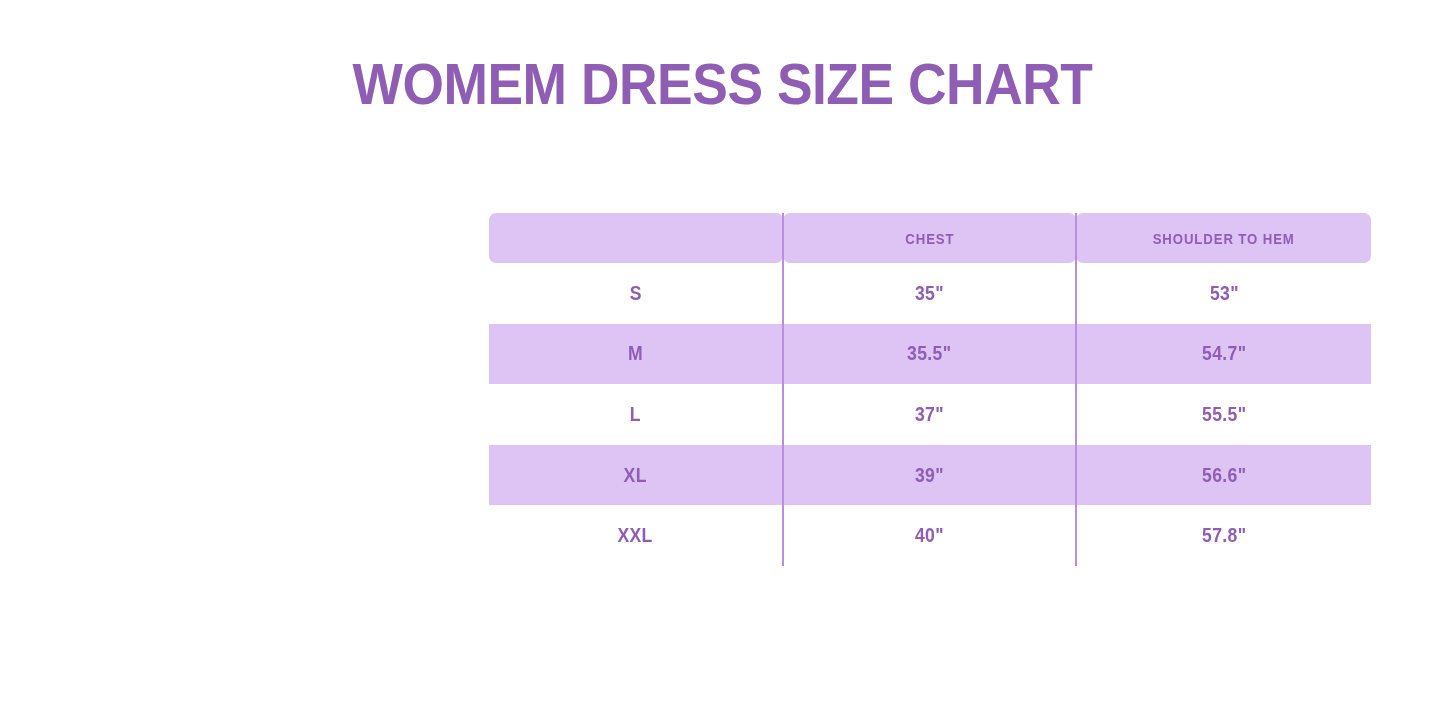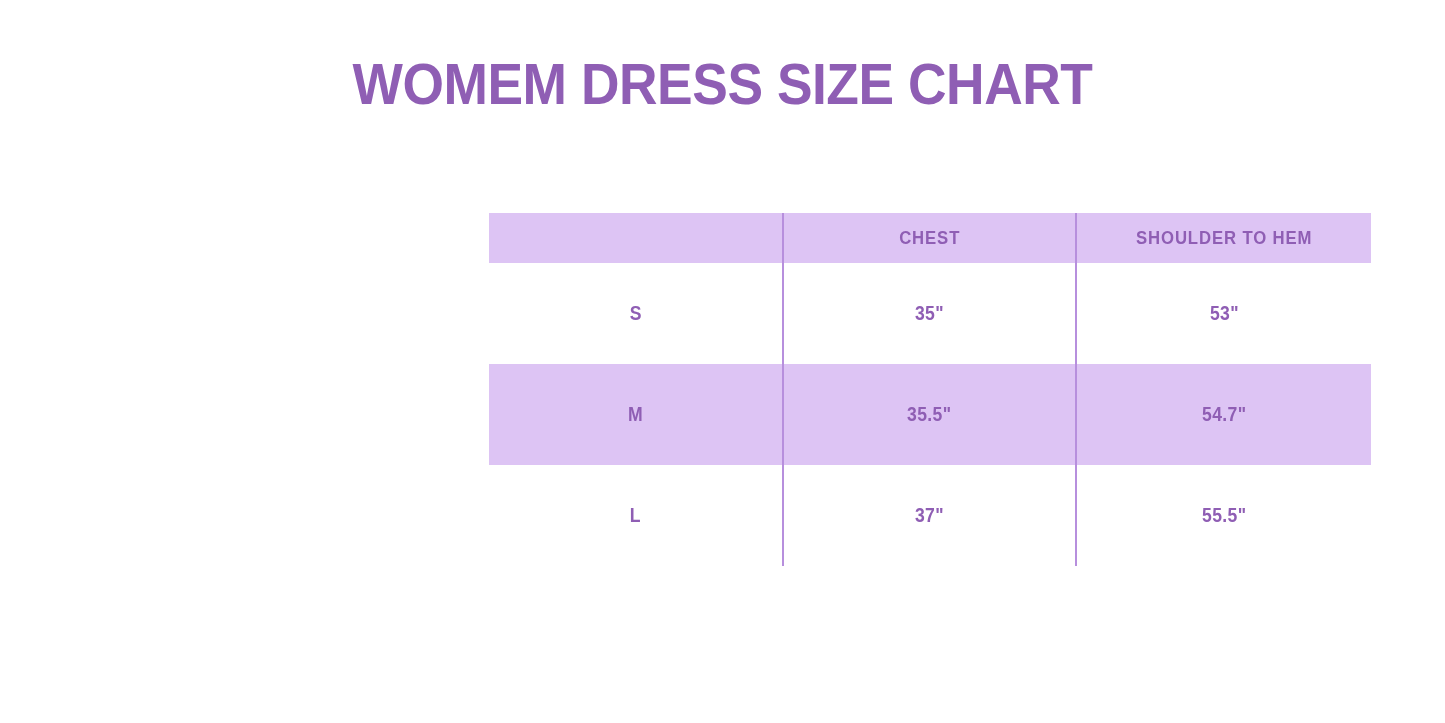--- a/index.html
+++ b/index.html
@@ -69,9 +69,10 @@
 
   #size-table thead th {
     background: #ddc4f4;
-    font-size: 19px;
+    font-size: 15px;
     letter-spacing: 1px;
     height: 50px;
+    border-radius: 7px;
   }
 
   tr.row-shaded td { background: #ddc4f4; }

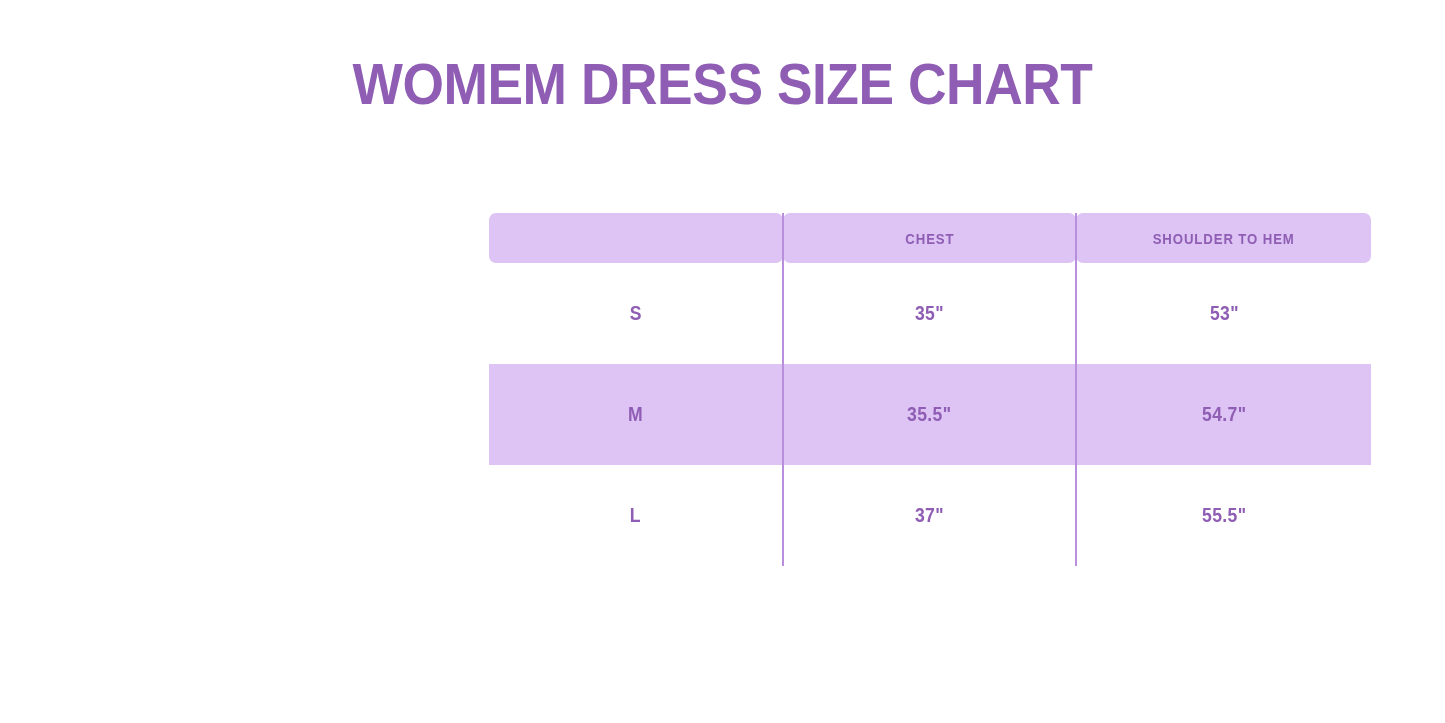--- a/index.html
+++ b/index.html
@@ -121,6 +121,11 @@
       <td class="divider-left"><span>37"</span></td>
       <td class="divider-left"><span>55.5"</span></td>
     </tr>
+    <tr class="row-shaded">
+      <td><span>XL</span></td>
+      <td class="divider-left"><span>39"</span></td>
+      <td class="divider-left"><span>56.6"</span></td>
+    </tr>
   </tbody>
 </table>
 

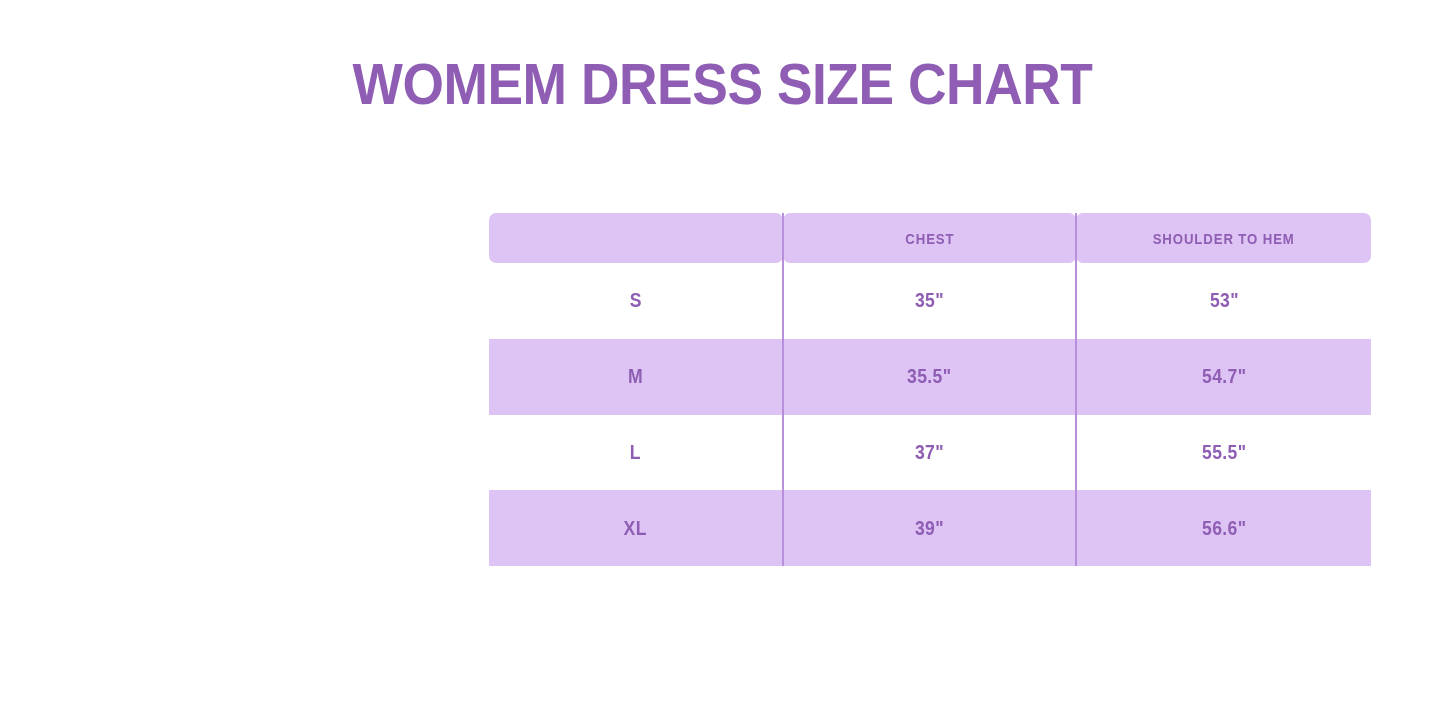--- a/index.html
+++ b/index.html
@@ -126,6 +126,11 @@
       <td class="divider-left"><span>39"</span></td>
       <td class="divider-left"><span>56.6"</span></td>
     </tr>
+    <tr class="row-plain">
+      <td><span>XXL</span></td>
+      <td class="divider-left"><span>40"</span></td>
+      <td class="divider-left"><span>57.8"</span></td>
+    </tr>
   </tbody>
 </table>
 

